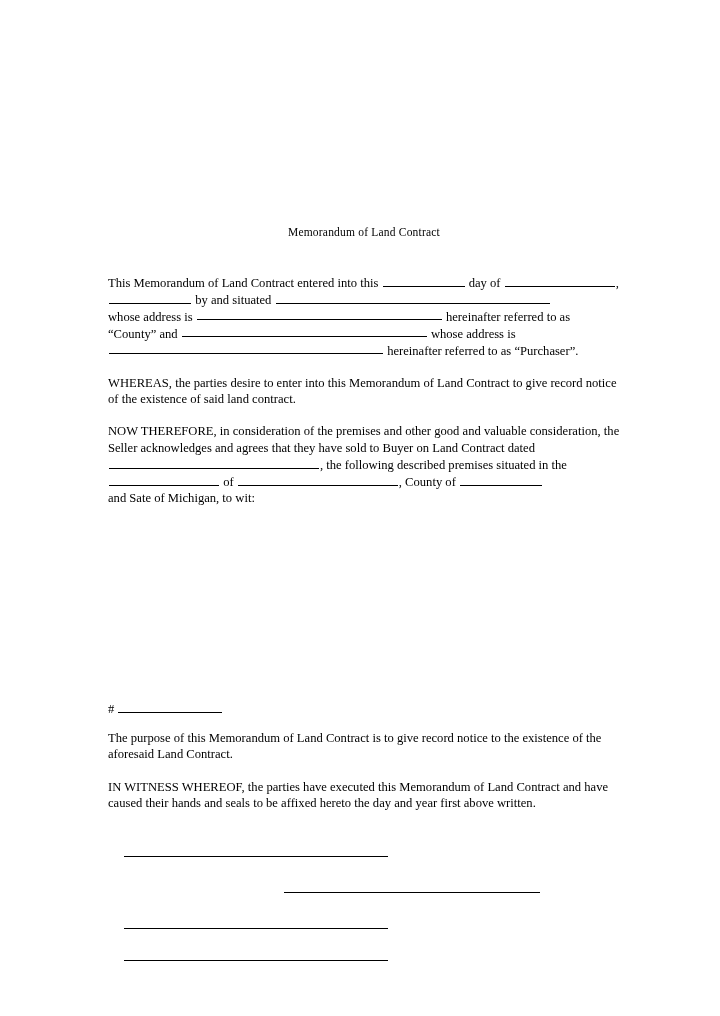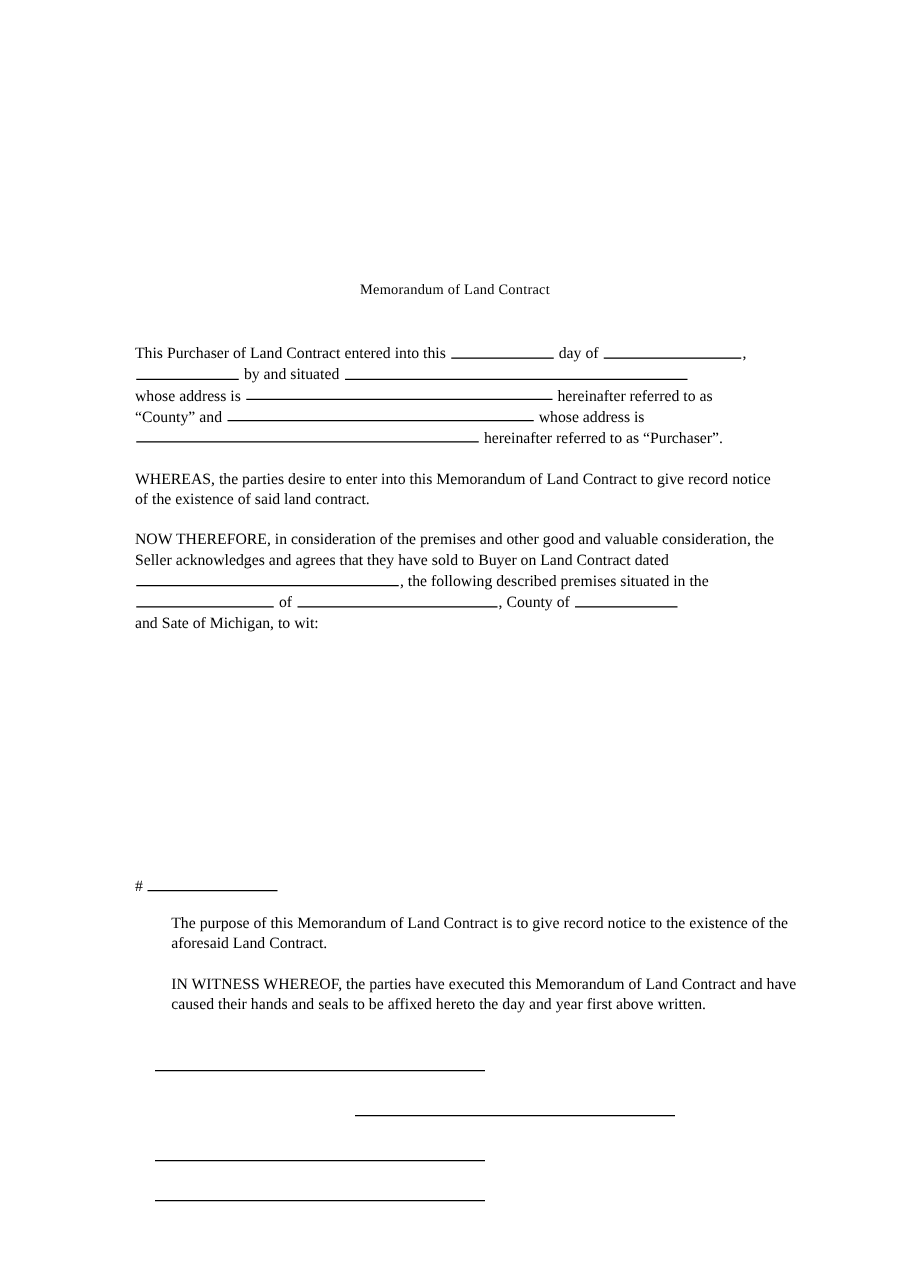--- a/index.html
+++ b/index.html
@@ -104,7 +104,7 @@
     <div class="doc-title">Memorandum of Land Contract</div>
 
     <p class="para">
-      <span>This Purchaser of Land Contract entered into this</span>
+      <span>This Memorandum of Land Contract entered into this</span>
       <span class="blank b-med"></span>
       <span>day of</span>
       <span class="blank b-long"></span><span>,</span><br>

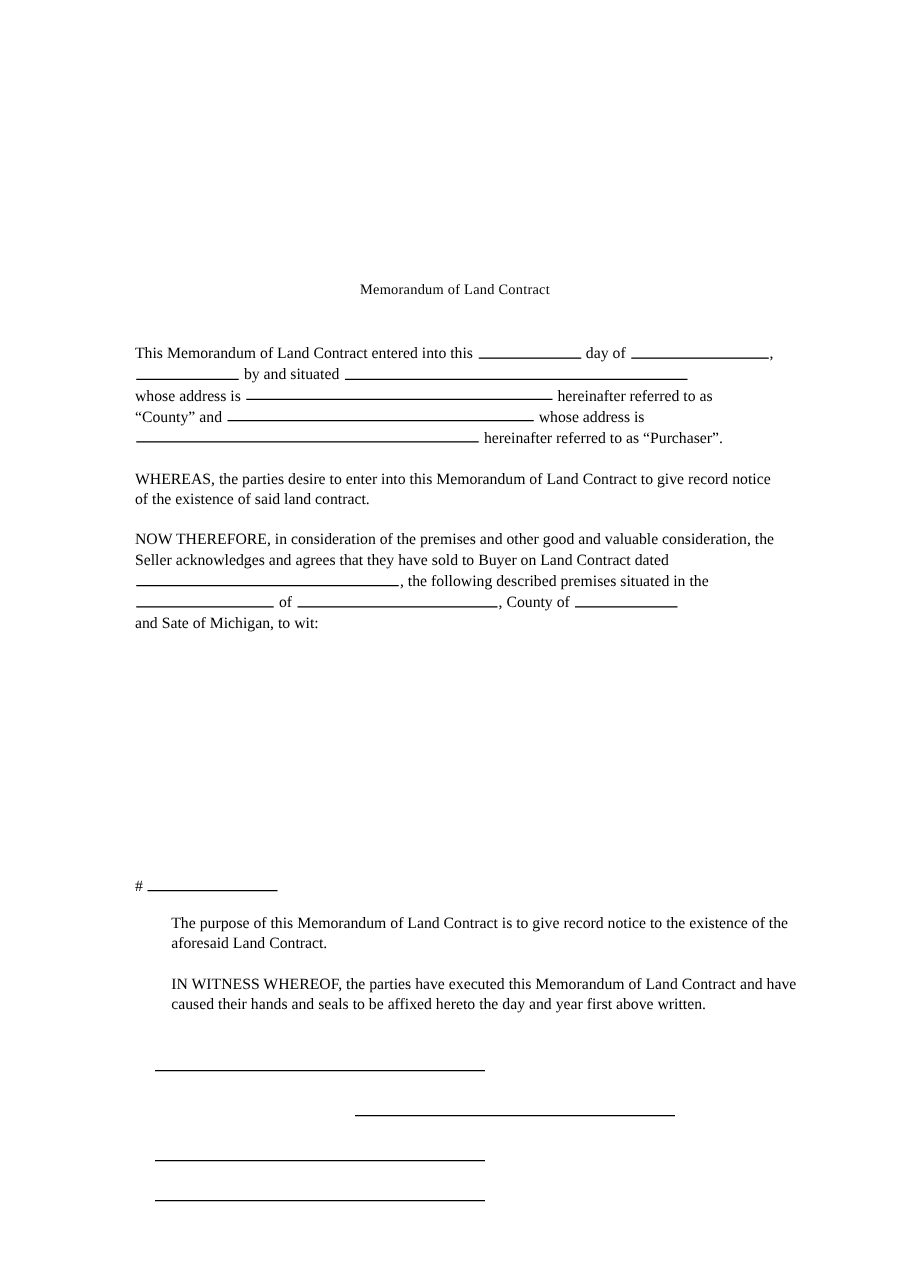--- a/index.html
+++ b/index.html
@@ -77,7 +77,6 @@
     left: 104px;
     top: 730px;
     width: 512px;
-    margin-left: 29px;
   }
   .sig-area {
     position: absolute;

